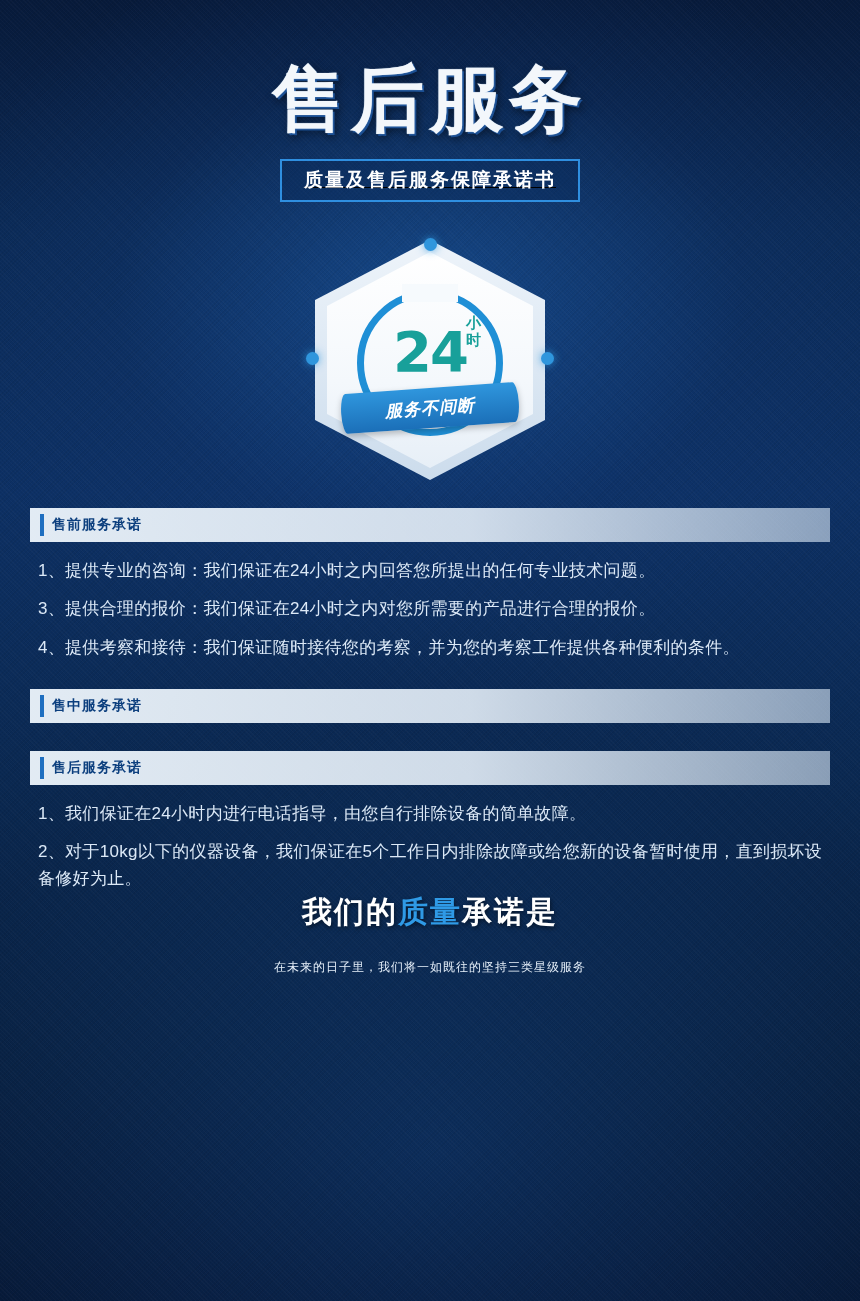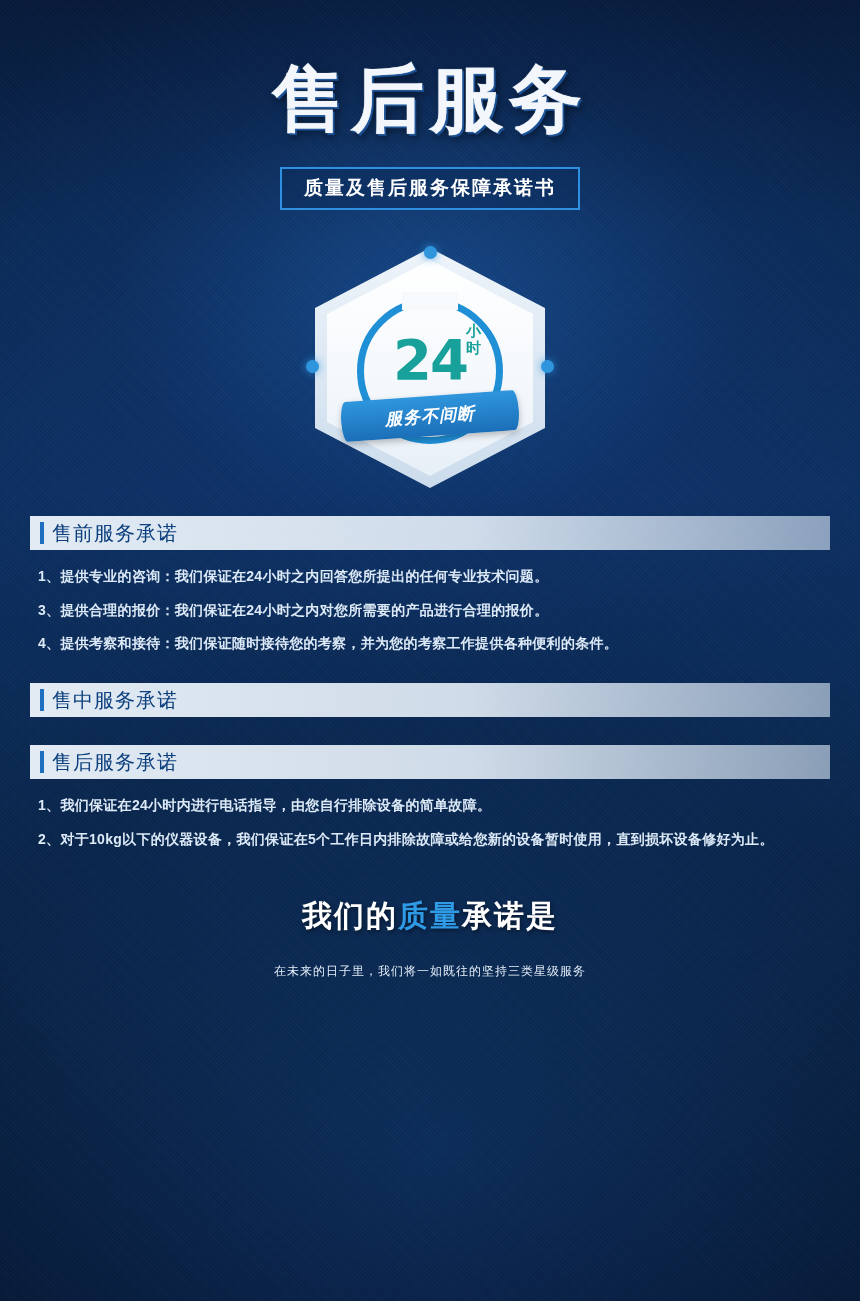--- a/index.html
+++ b/index.html
@@ -47,11 +47,12 @@
     line-height: 1;
   }
   .hero-sub-wrap {
-    margin: 32px auto 0;
+    margin: 24px auto 0;
     display: inline-block;
     border: 2px solid #2f8fe0;
     padding: 6px 22px 7px;
     background: rgba(10,40,85,0.35);
+    text-decoration: underline;
   }
   .hero-sub {
     font-size: 19px;

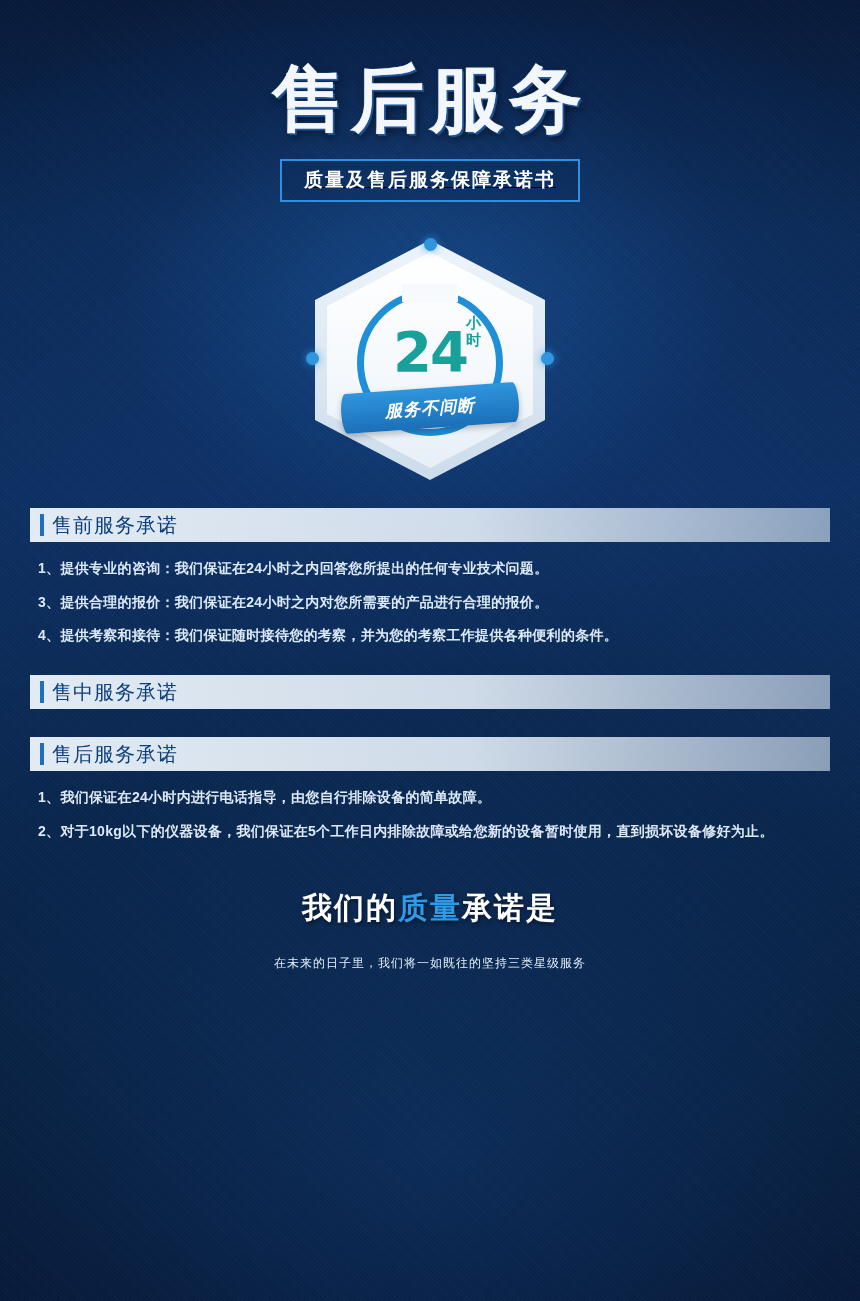--- a/index.html
+++ b/index.html
@@ -201,8 +201,8 @@
     background: #1f6fc0;
   }
   .section-title {
-    font-size: 20px;
-    font-weight: normal;
+    font-size: 14px;
+    font-weight: bold;
     color: #0c3f7e;
     letter-spacing: 1px;
   }

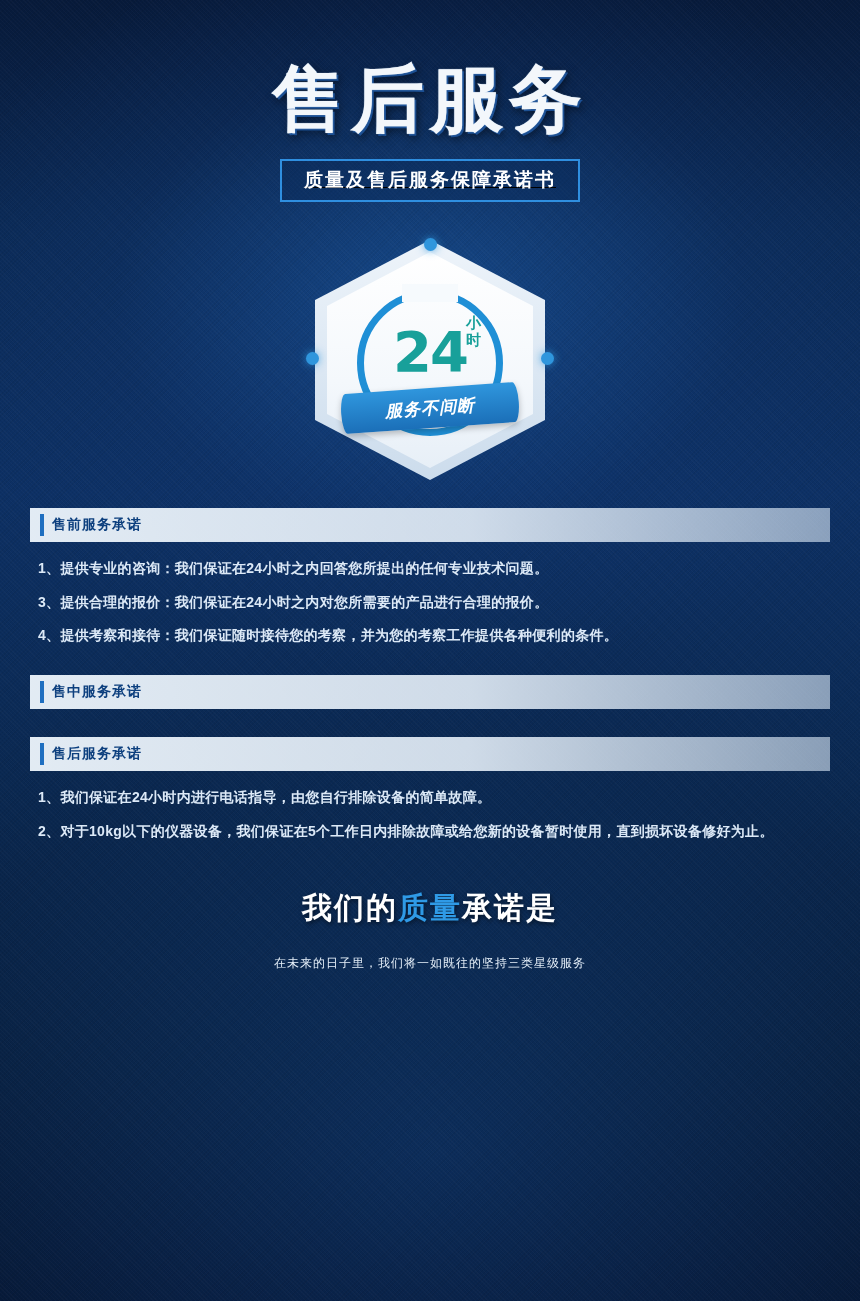--- a/index.html
+++ b/index.html
@@ -208,12 +208,11 @@
   }
   .items { margin-top: 16px; padding-left: 8px; }
   .item {
-    font-size: 14px;
+    font-size: 17px;
     color: #dce9f7;
     line-height: 1.55;
     margin-bottom: 12px;
     letter-spacing: 0.3px;
-    font-weight: bold;
   }
   .item:last-child { margin-bottom: 0; }
 

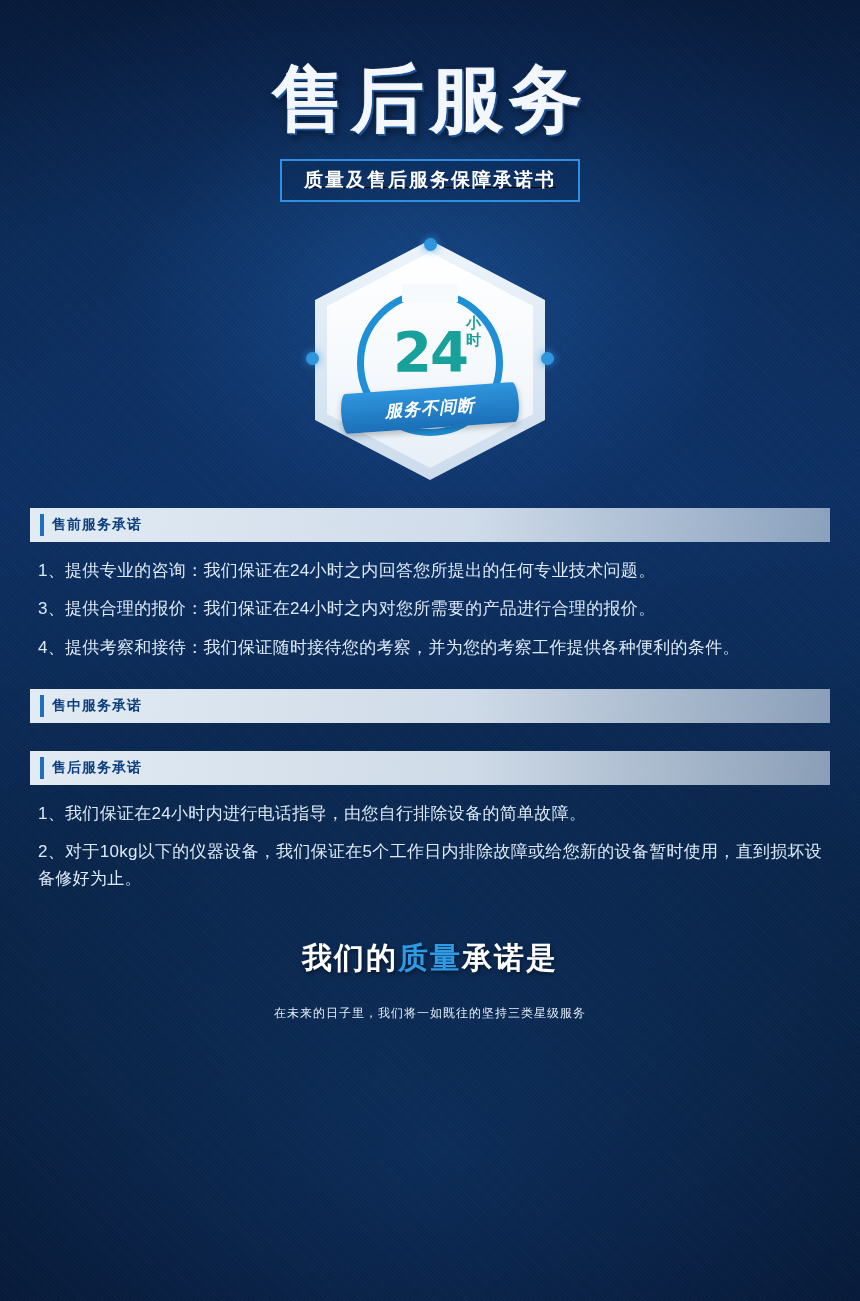--- a/index.html
+++ b/index.html
@@ -217,7 +217,7 @@
   .item:last-child { margin-bottom: 0; }
 
   
-  .promise { margin-top: 46px; text-align: center; }
+  .promise { text-align: center; }
   .promise-title {
     font-size: 30px;
     font-weight: bold;

